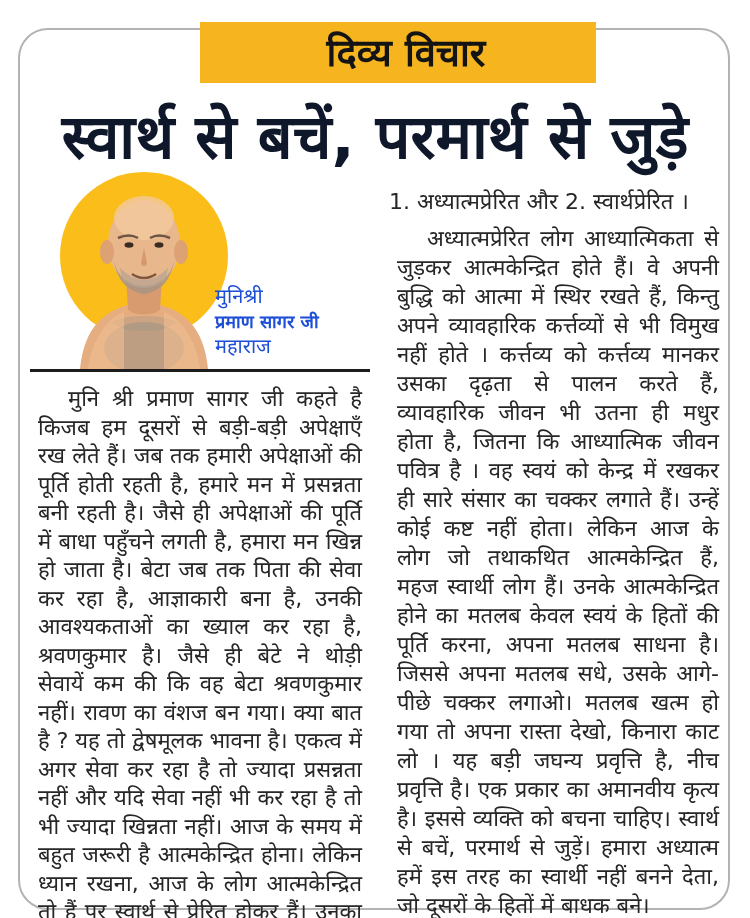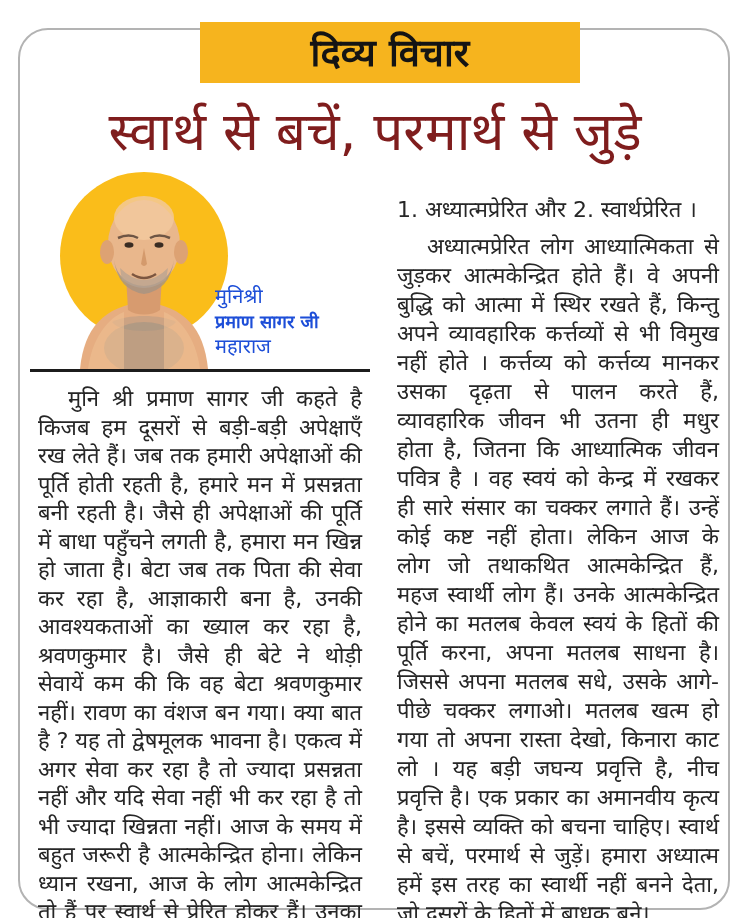--- a/index.html
+++ b/index.html
@@ -41,6 +41,7 @@
     align-items: center;
     justify-content: center;
     z-index: 3;
+    padding-left: 16px;
   }
   .masthead-label {
     font-size: 38px;

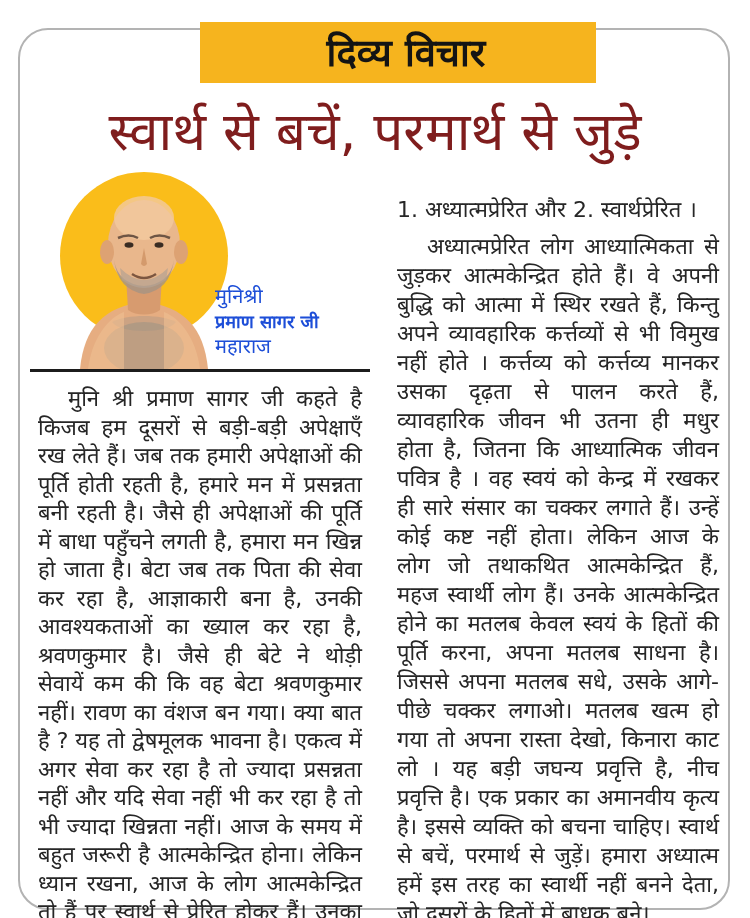--- a/index.html
+++ b/index.html
@@ -57,9 +57,9 @@
     top: 100px;
     width: 690px;
     text-align: center;
-    font-size: 53px;
-    font-weight: 400;
-    color: #7f1d1d;
+    font-size: 61px;
+    font-weight: 700;
+    color: #0f172a;
     line-height: 1.2;
     z-index: 2;
   }

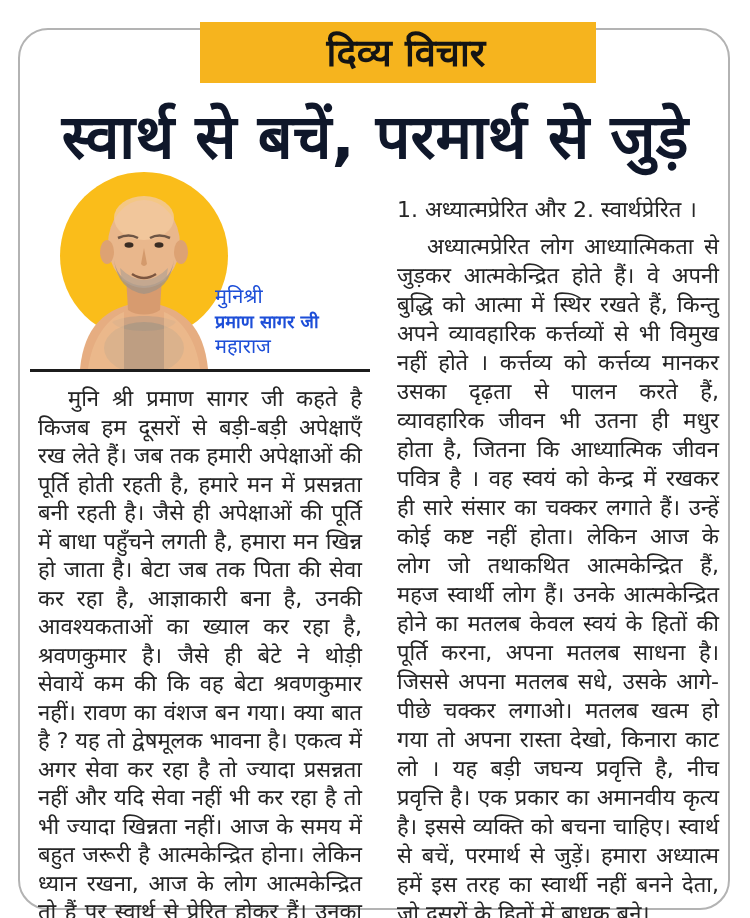--- a/index.html
+++ b/index.html
@@ -117,7 +117,7 @@
     line-height: 29px;
   }
   .para-indent { text-indent: 30px; margin: 8px; }
-  .list-line { margin: 8px; }
+  .list-line { margin: 0; }
 </style>
 </head>
 <body>

